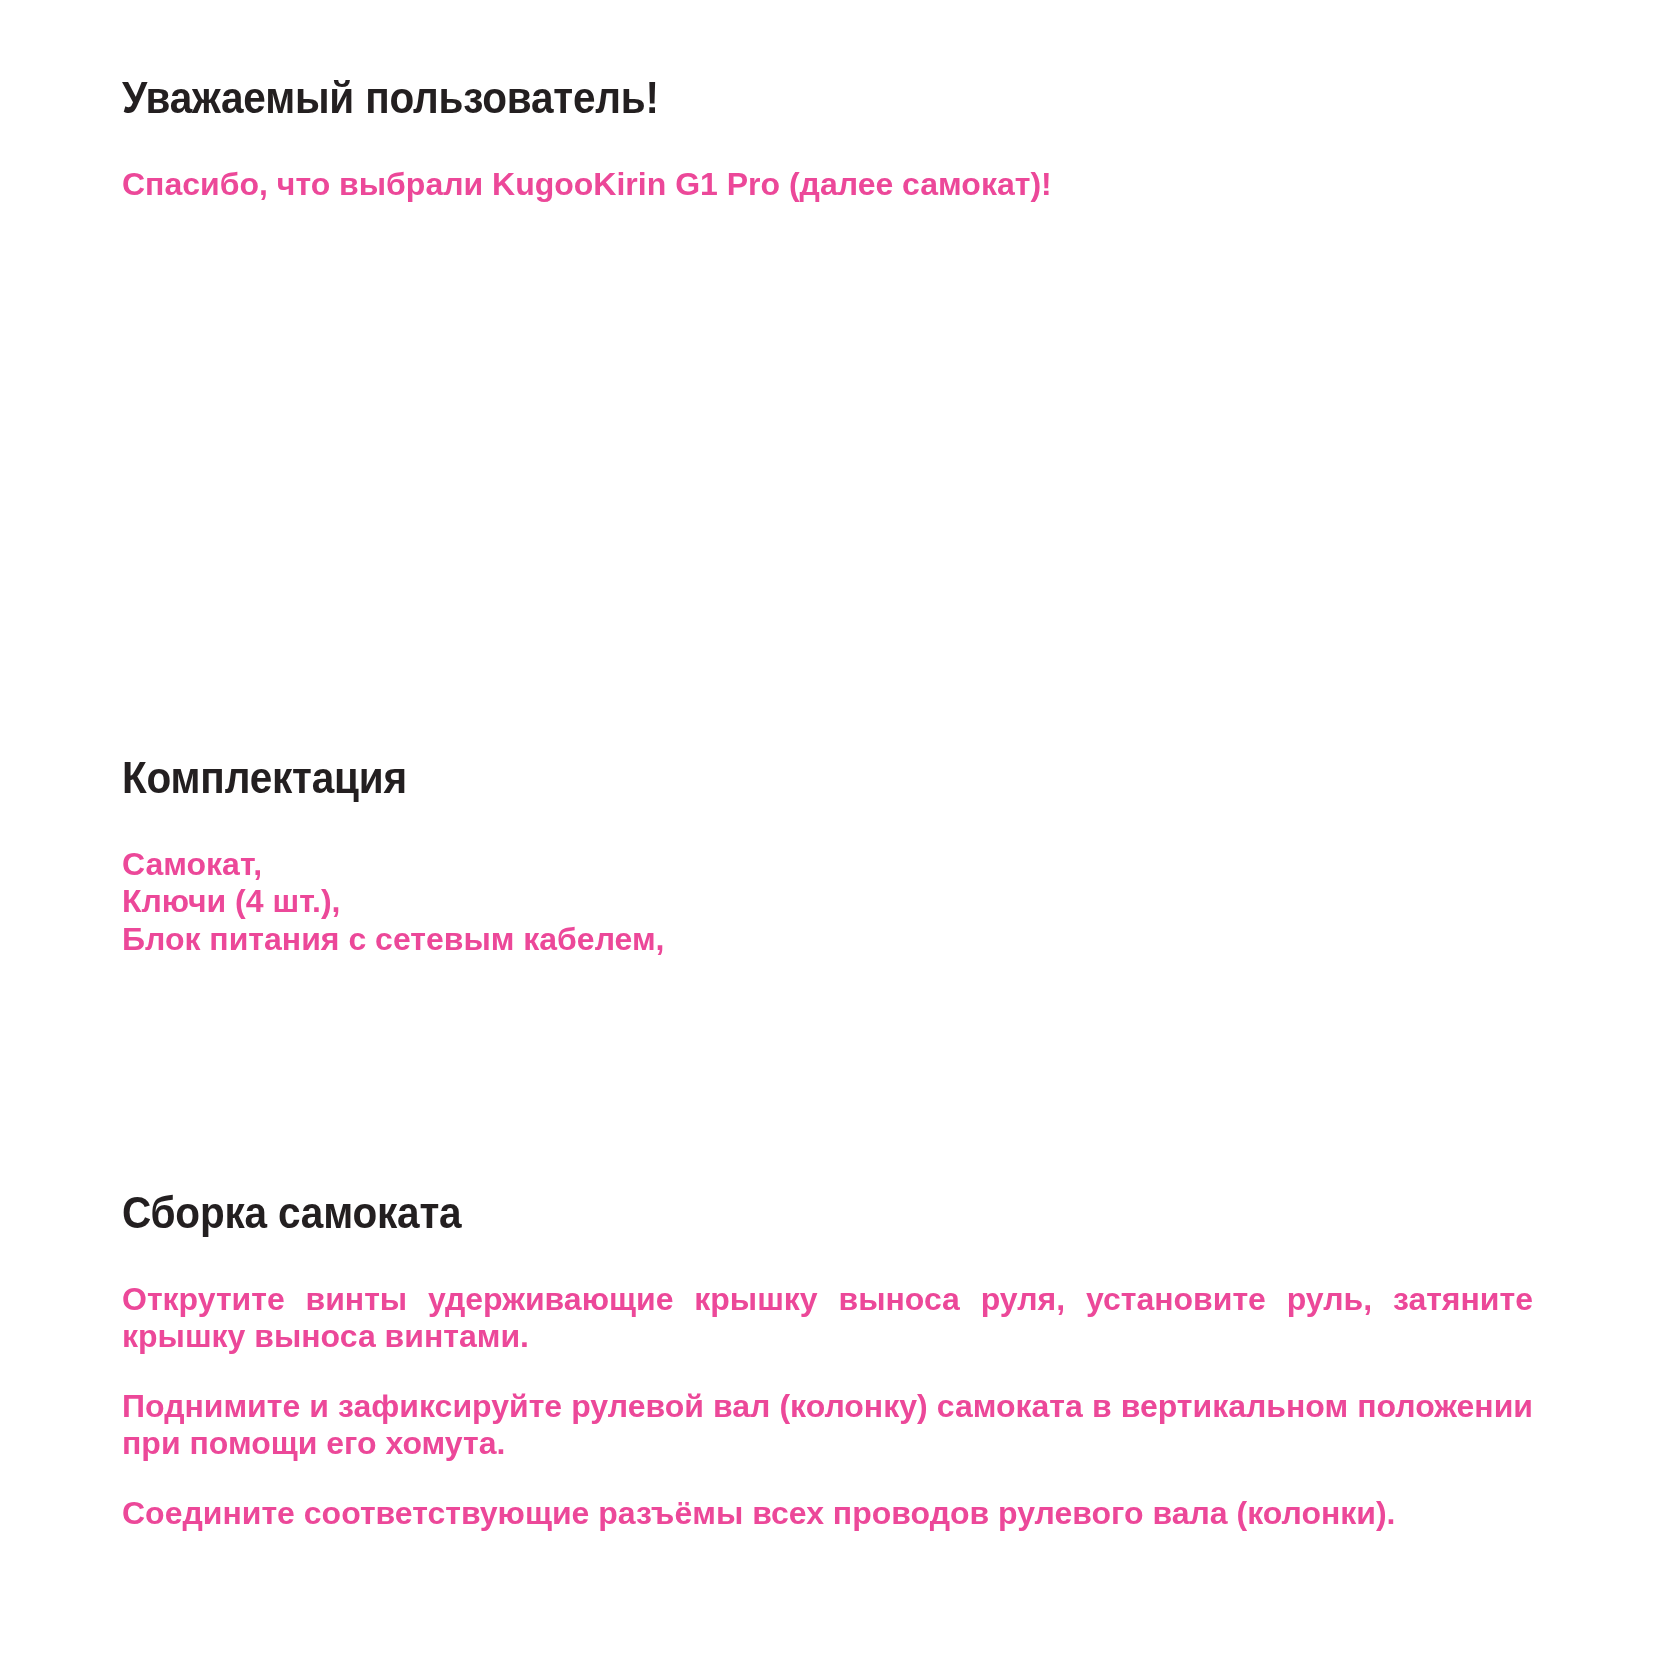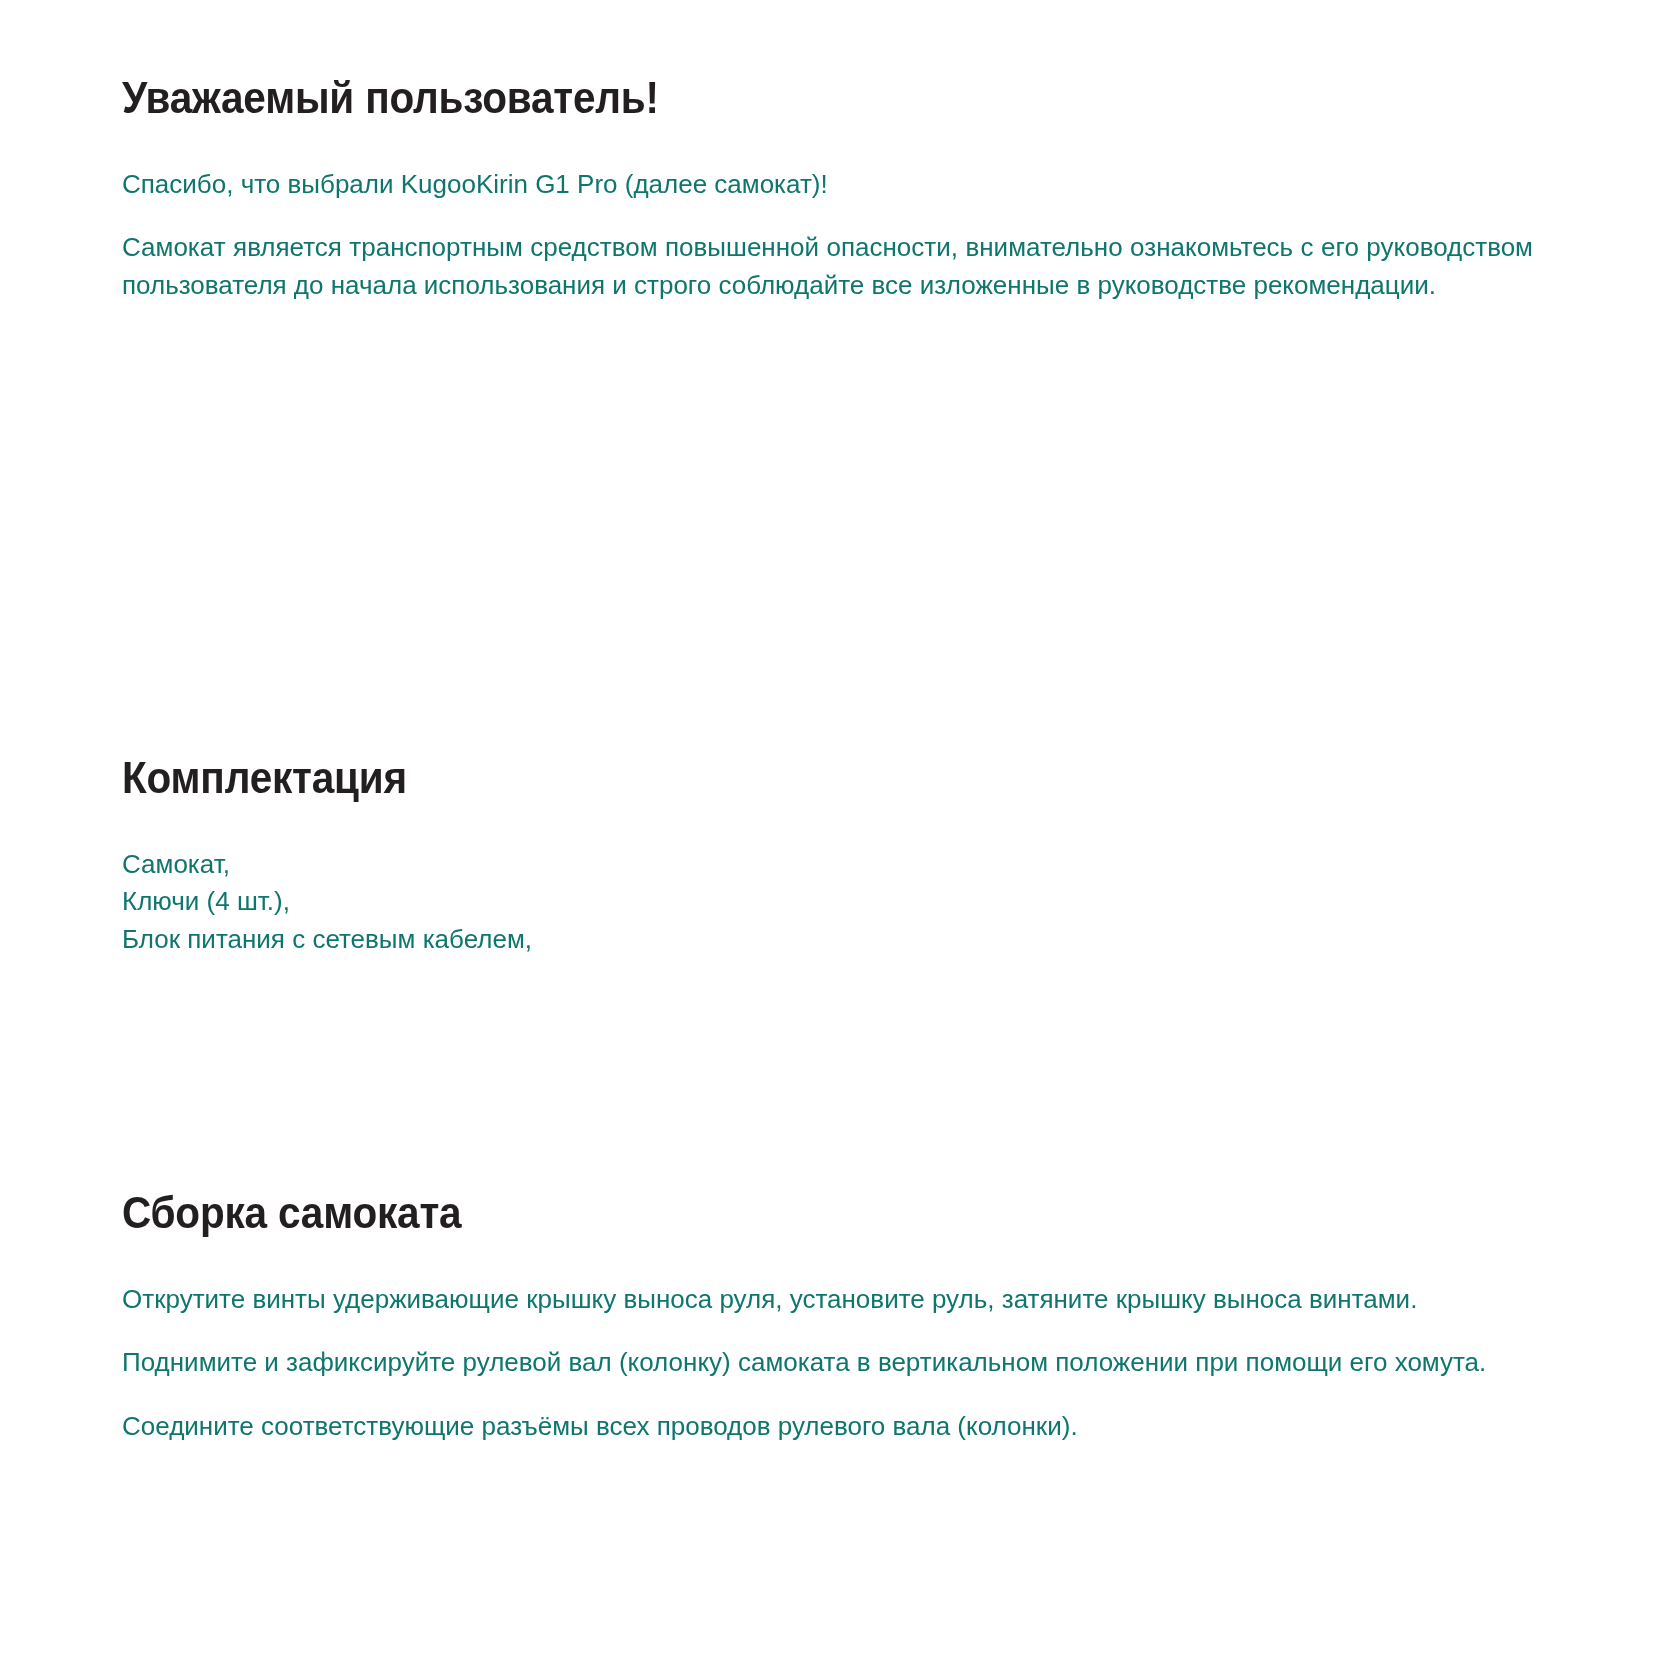--- a/index.html
+++ b/index.html
@@ -52,13 +52,13 @@
   }
 
   .body-block {
-    font-size: 26px;
+    font-size: 32px;
     line-height: 37.4px;
-    color: #0f766e;
+    color: #ec4899;
     margin: 0;
     text-align: justify;
     text-justify: inter-word;
-    font-weight: 400;
+    font-weight: 700;
   }
   .body-block:last-child { margin-bottom: 0; }
 

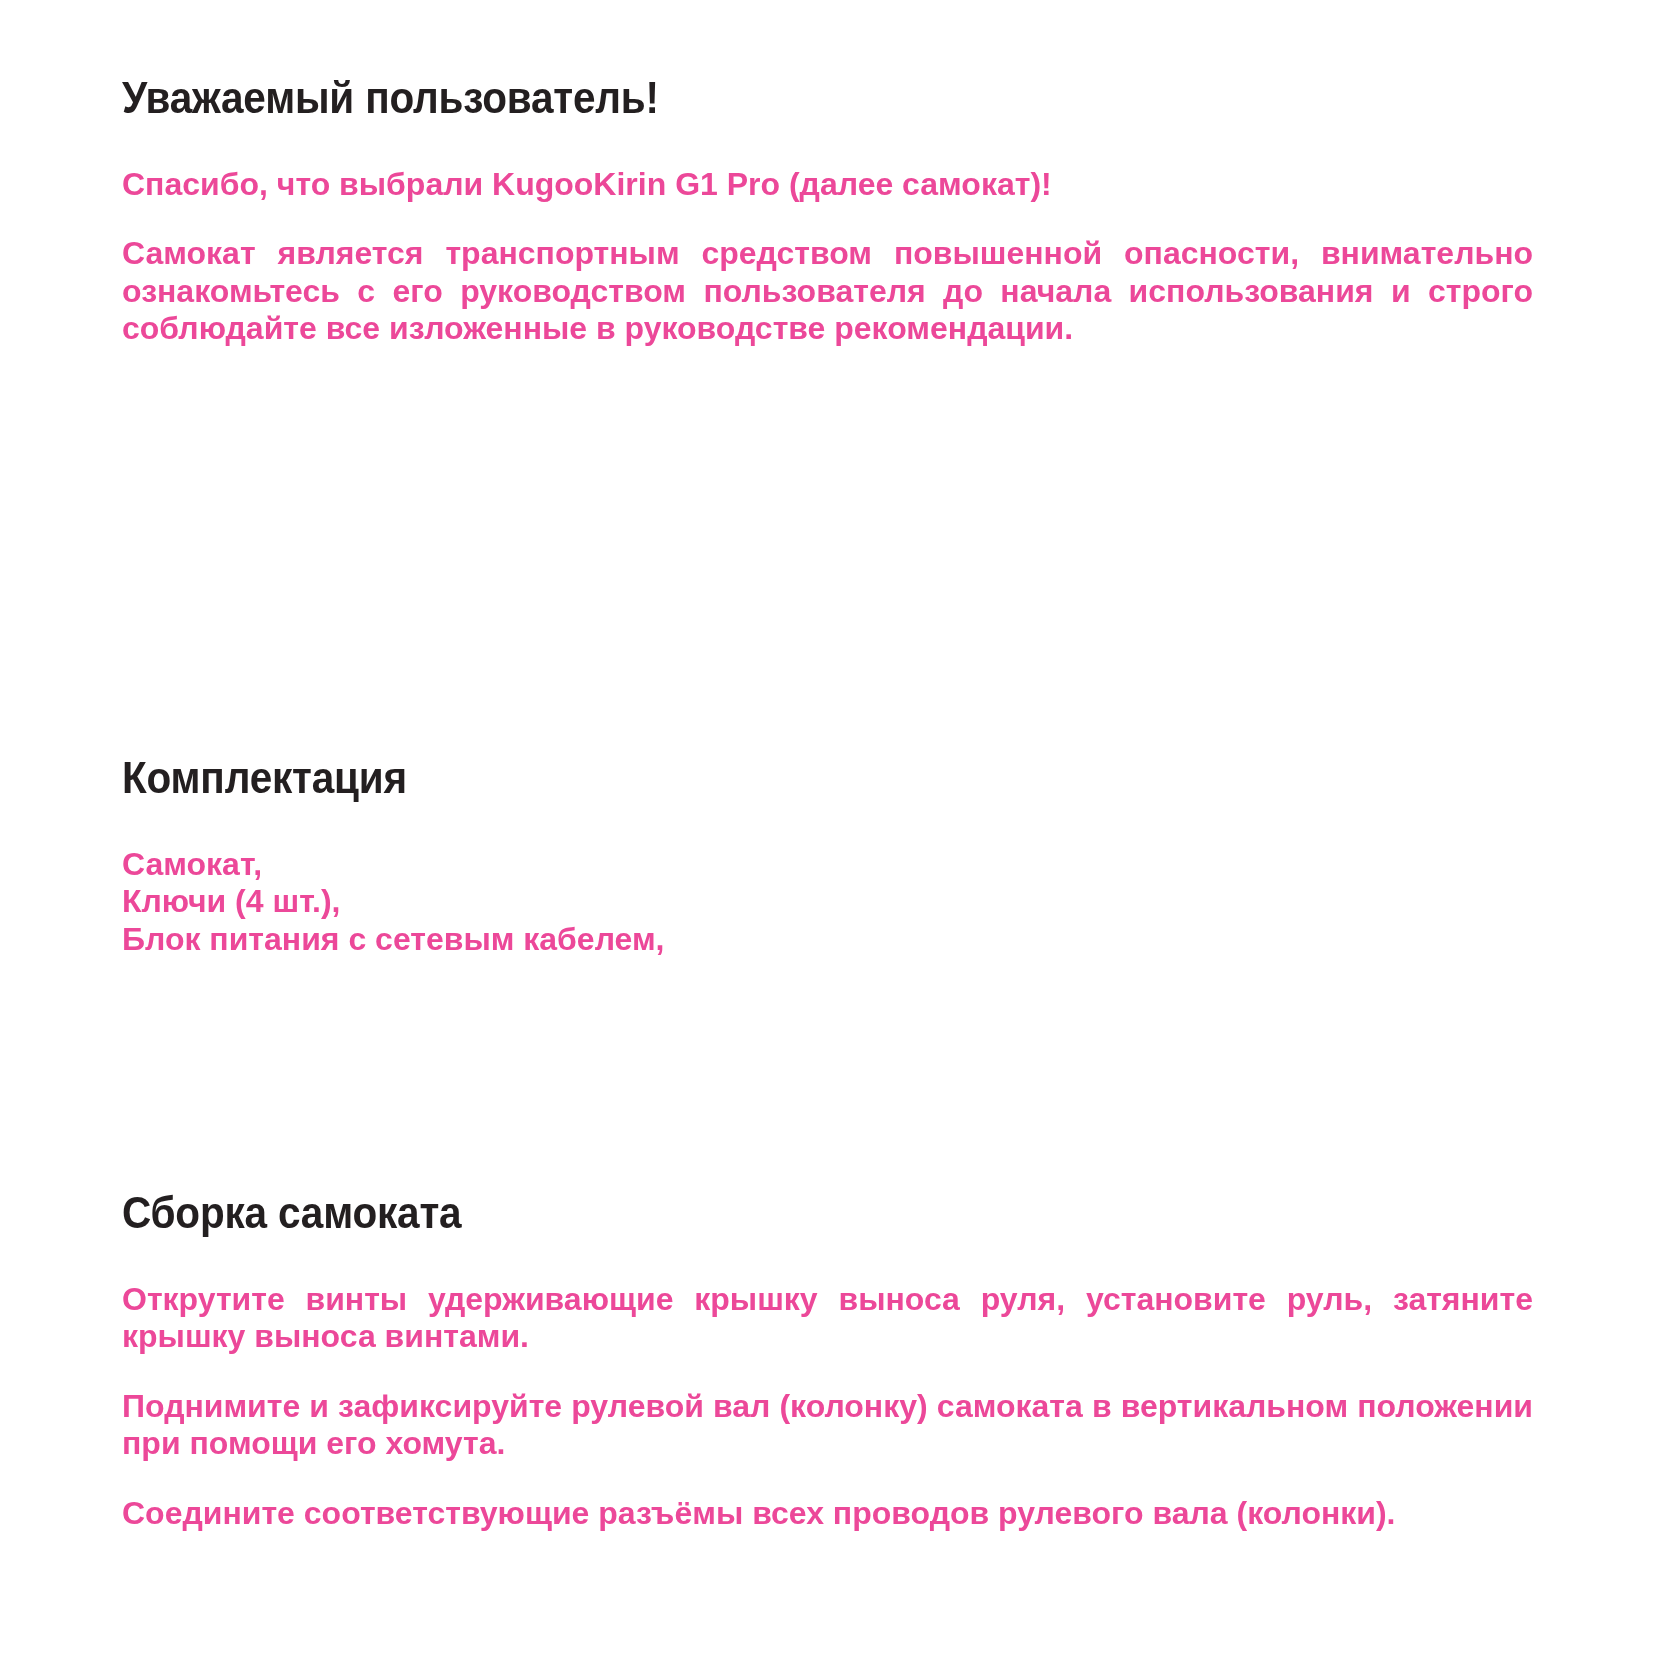--- a/index.html
+++ b/index.html
@@ -94,7 +94,6 @@
       <h1 class="heading">Уважаемый пользователь!</h1>
       <div class="body-block" id="greeting-body">
         <p class="line">Спасибо, что выбрали KugooKirin G1 Pro (далее самокат)!</p>
-        <p class="para">Самокат является транспортным средством повышенной опасности, внимательно ознакомьтесь с его руководством пользователя до начала использования и строго соблюдайте все изложенные в руководстве рекомендации.</p>
       </div>
     </section>
 

